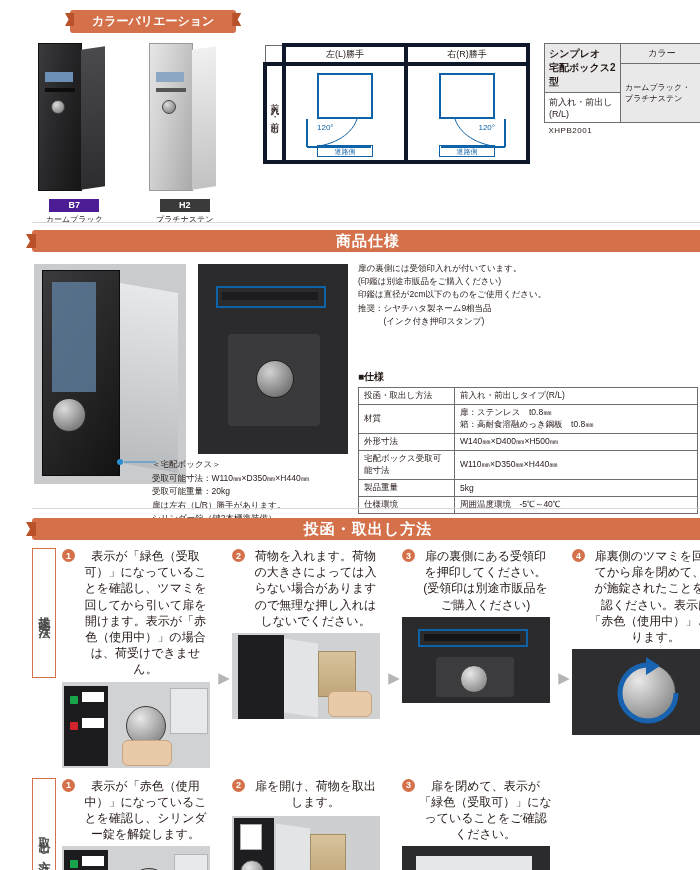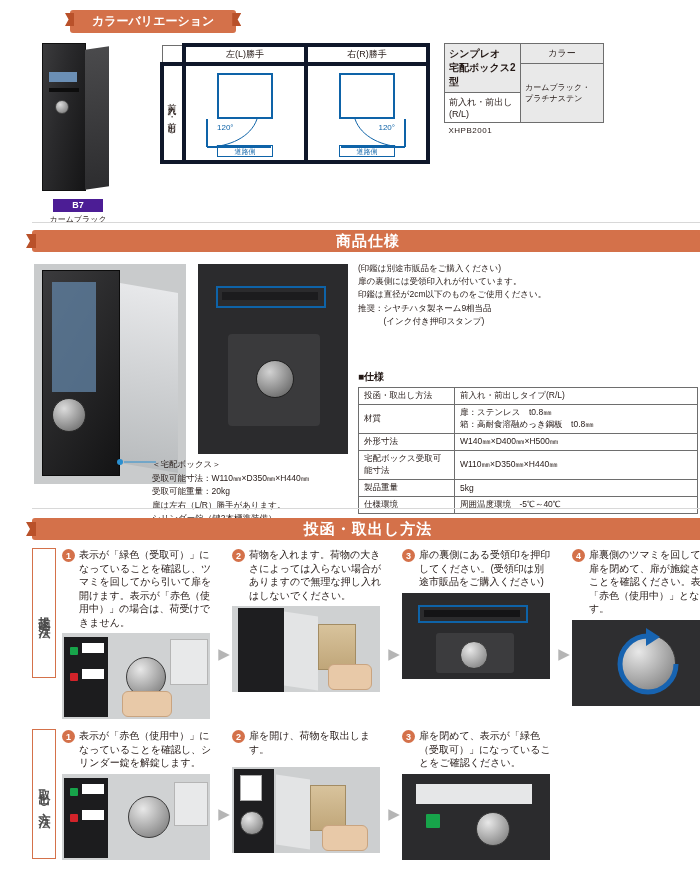--- a/index.html
+++ b/index.html
@@ -196,6 +196,18 @@
         <div class="prod-cap">カームブラック</div>
       </div>
 
+      <div class="prod">
+        <div class="prod-img">
+          <div class="box-silver">
+            <div class="side"></div>
+            <div class="panel-lbl" style="top:28px;background:#8ba7c4;"></div>
+            <div class="slot" style="top:44px;background:#555;"></div>
+            <div class="dial" style="top:56px;"></div>
+          </div>
+        </div>
+        <div class="swatch sw-silver">H2</div>
+        <div class="prod-cap">プラチナステン</div>
+      </div>
 
       <div style="margin-left:10px;">
         <table class="hand-table">

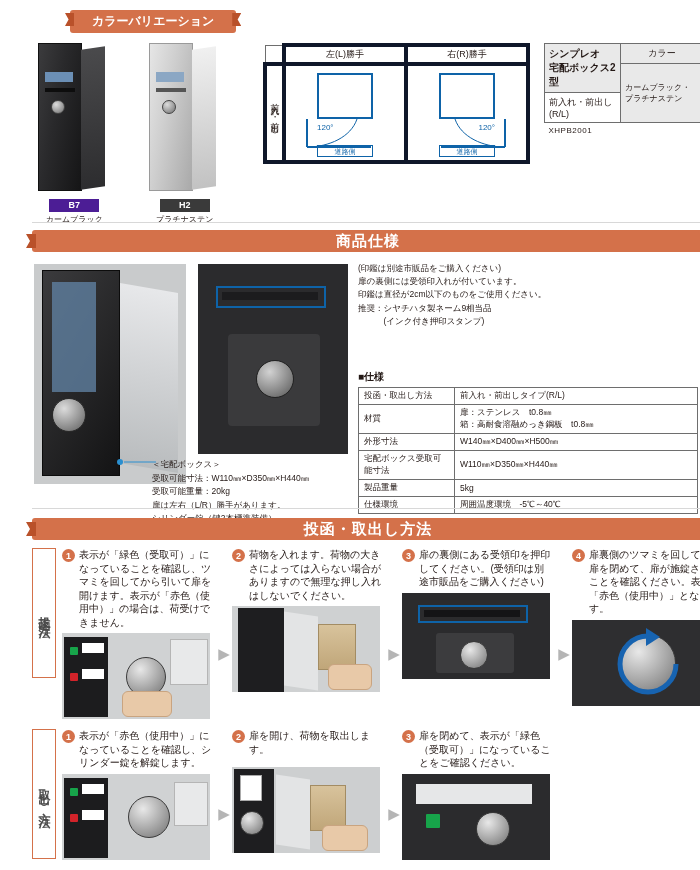--- a/index.html
+++ b/index.html
@@ -317,8 +317,8 @@
 
       <div class="spec-right">
         <div class="note-txt">
+          <div>扉の裏側には受領印入れが付いています。</div>
           <div>(印鑑は別途市販品をご購入ください)</div>
-          <div>扉の裏側には受領印入れが付いています。</div>
           <div>印鑑は直径が2cm以下のものをご使用ください。</div>
           <div>推奨：シヤチハタ製ネーム9相当品</div>
           <div>　　　(インク付き押印スタンプ)</div>

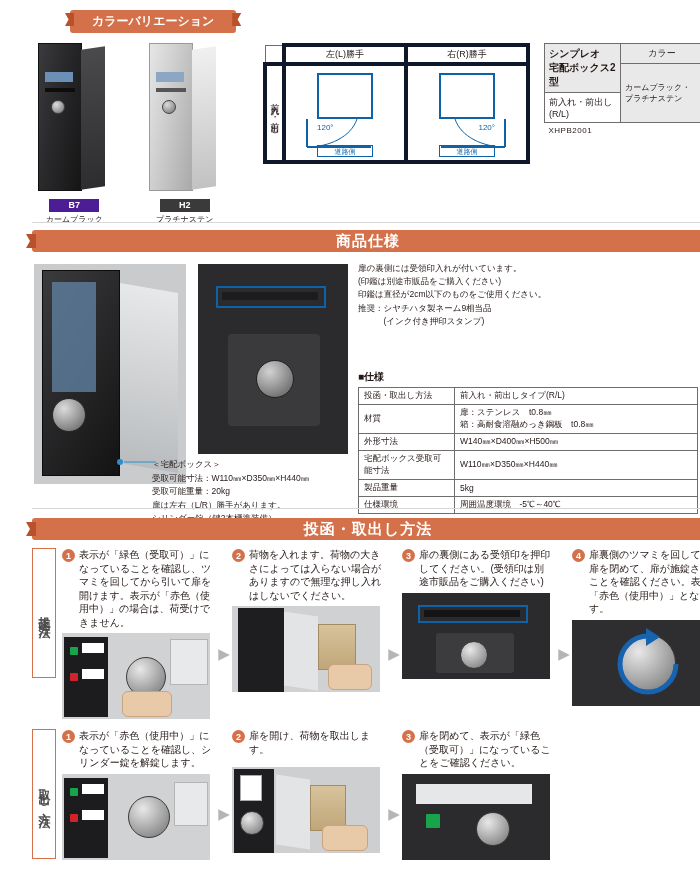--- a/index.html
+++ b/index.html
@@ -158,7 +158,7 @@
     background:#d4714a; color:#fff; font-size:9px; font-weight:bold;
     display:flex; align-items:center; justify-content:center; margin-right:4px; margin-top:1px;
   }
-  .step-txt { font-size:10px; line-height:1.35; }
+  .step-txt { font-size:12px; line-height:1.35;text-align:center; }
   .step-img { position:relative; width:148px; height:86px; margin-top:4px; background:#bdbdbd; overflow:hidden; }
   .arrow {
     width:16px; display:flex; align-items:center; justify-content:center;

